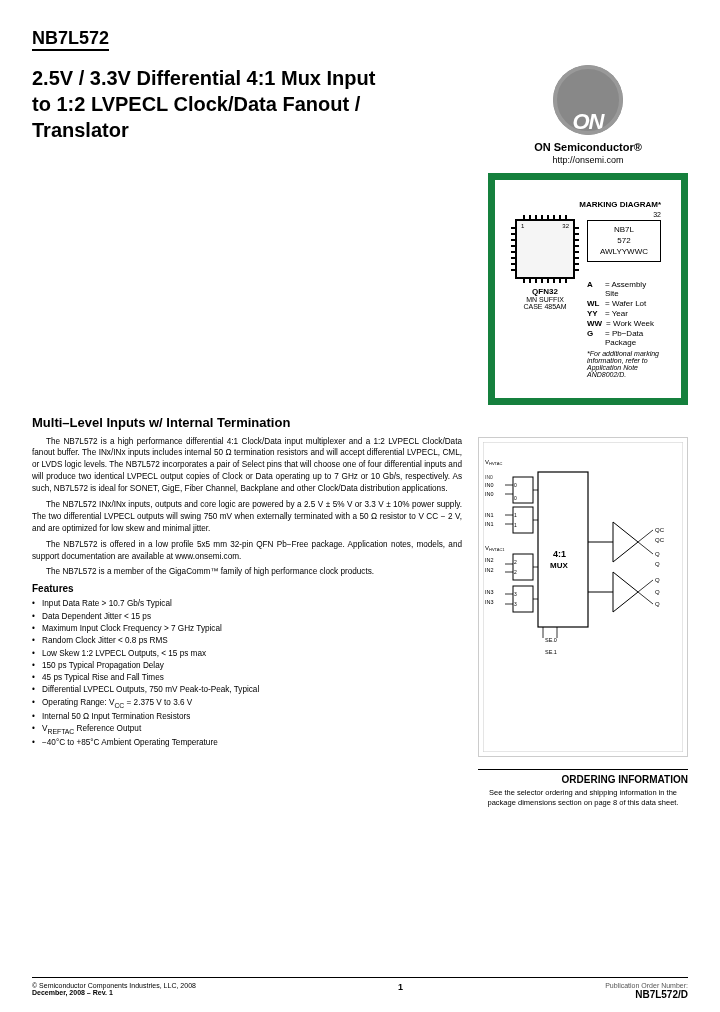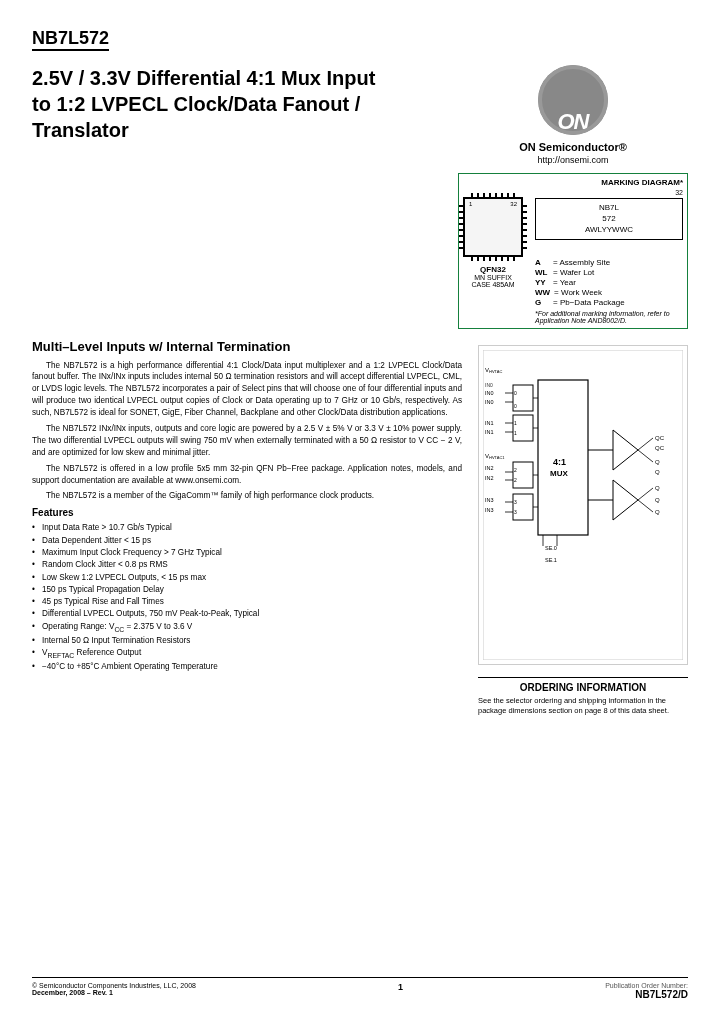--- a/index.html
+++ b/index.html
@@ -81,9 +81,9 @@
     }
     
     .marking-diagram-box {
-      border: 1px solid #15803d;
-      padding: 4px;
-      width: 230px;
+      border: 7px solid #15803d;
+      padding: 20px;
+      width: 200px;
     }
     .marking-diagram-title {
       font-size: 8px;

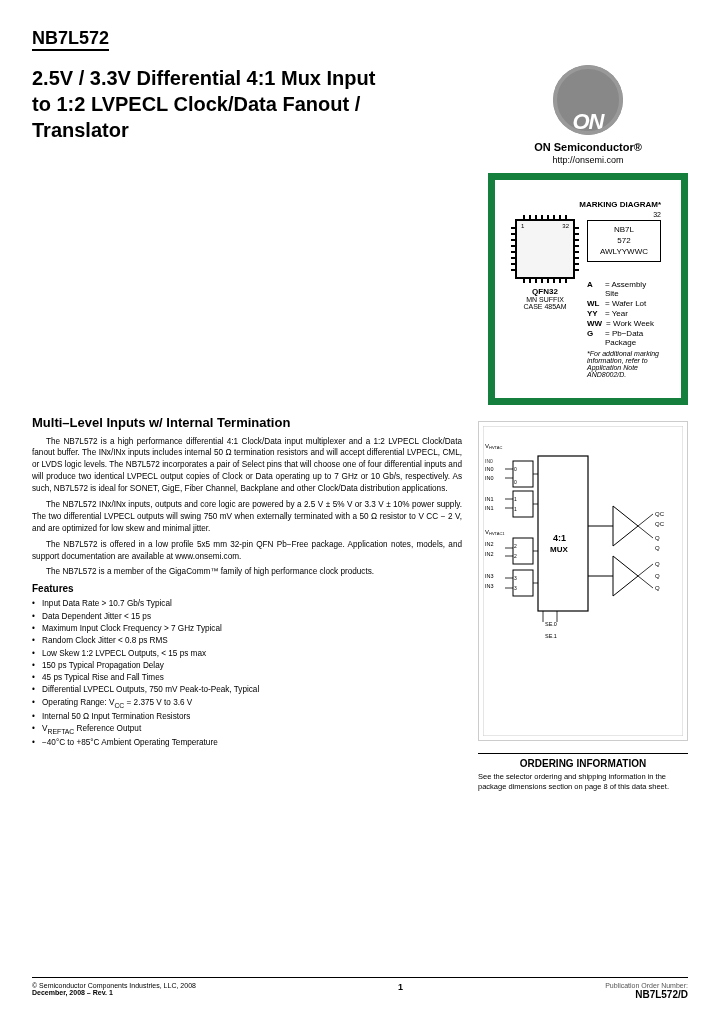--- a/index.html
+++ b/index.html
@@ -226,7 +226,7 @@
       border: 1px solid #ccc;
       background: #fff;
       padding: 4px;
-      margin-top: 8px;
+      margin-top: 24px;
       position: relative;
     }
     .block-diagram svg {

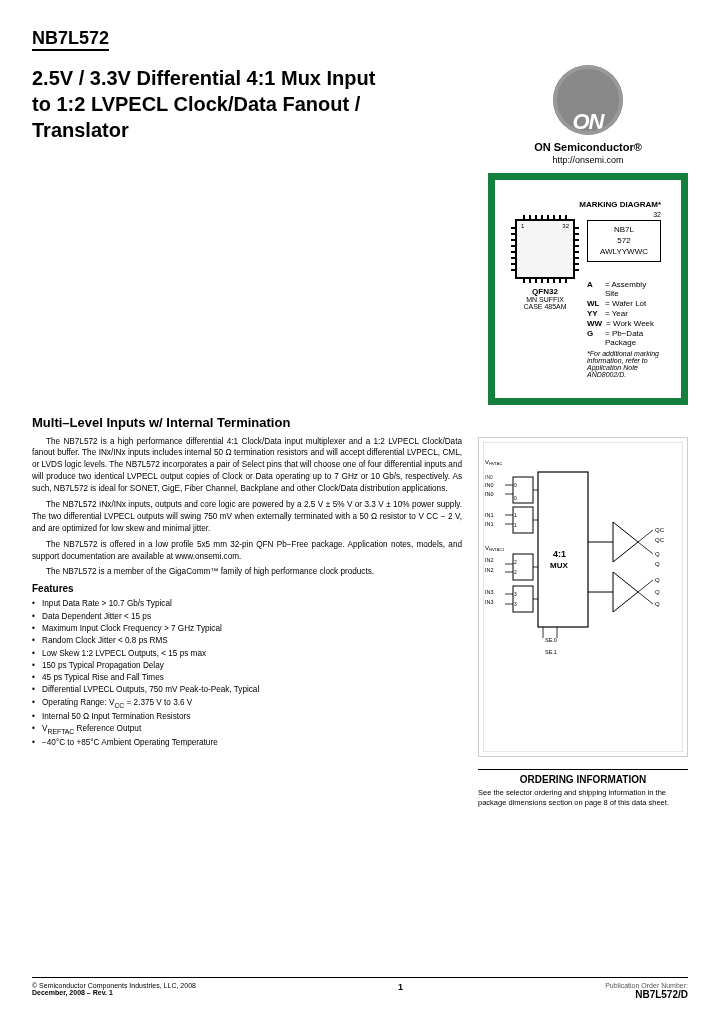--- a/index.html
+++ b/index.html
@@ -241,7 +241,7 @@
     .ordering-title {
       font-size: 10px;
       font-weight: bold;
-      text-align: center;
+      text-align: right;
       margin-bottom: 3px;
     }
     .ordering-text {

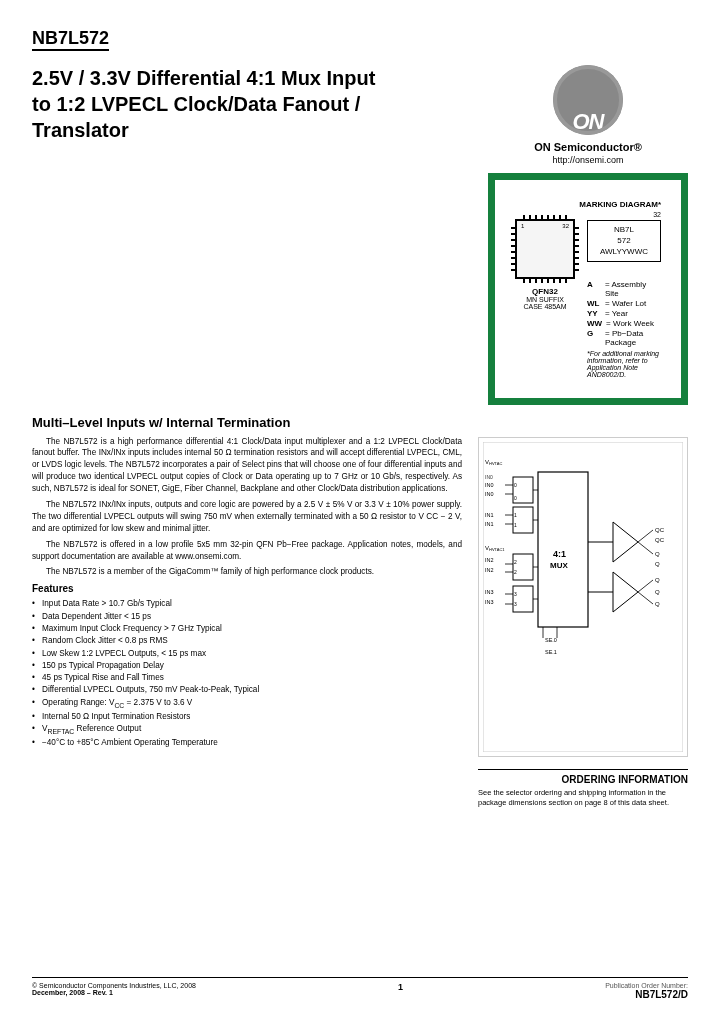--- a/index.html
+++ b/index.html
@@ -246,6 +246,7 @@
     }
     .ordering-text {
       font-size: 7.5px;
+      text-align: center;
       line-height: 1.4;
     }
     

